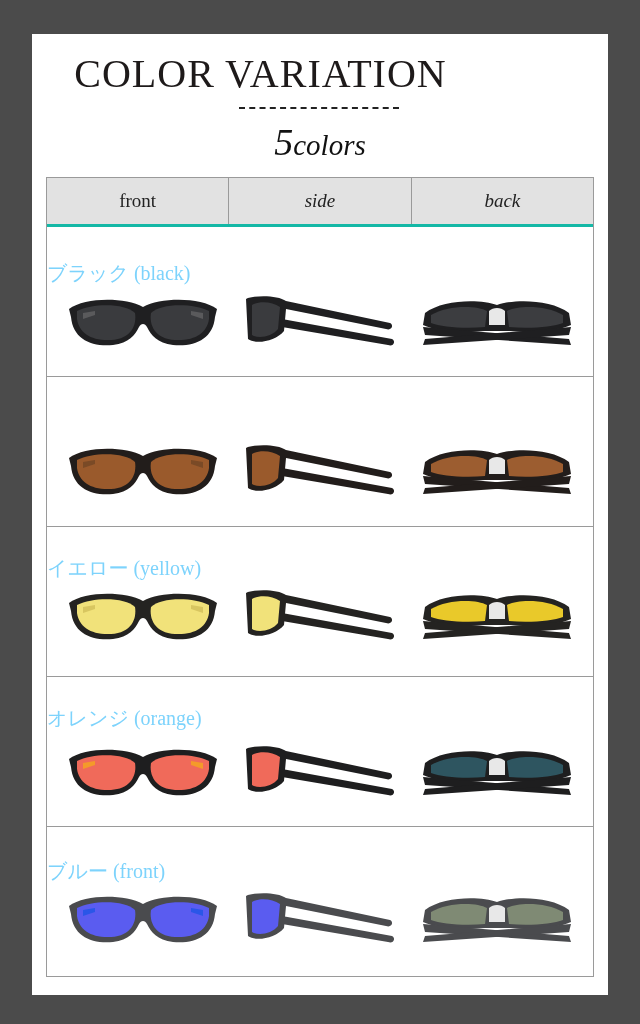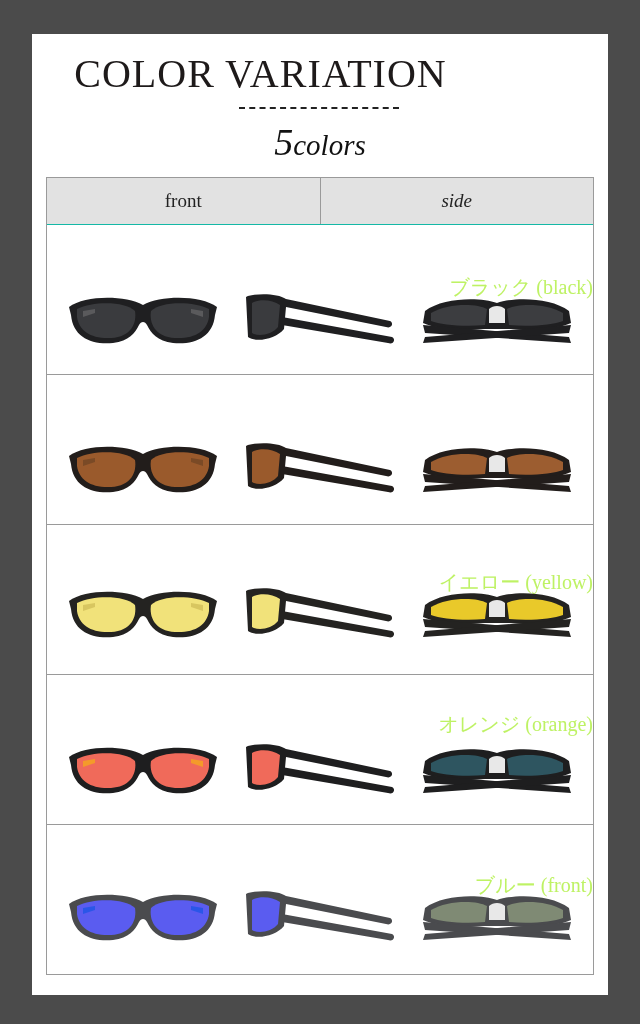--- a/index.html
+++ b/index.html
@@ -11,7 +11,7 @@
   .sub .n{font-size:38px;}
   .sub .c{font-size:29px;}
   .table{position:absolute;left:46px;top:177px;width:548px;border:1px solid #9a9a9a;box-sizing:border-box;}
-  .hdr{display:flex;height:46px;background:#e2e2e2;border-bottom:1px solid #14b8a6;}
+  .hdr{display:flex;height:46px;background:#e2e2e2;border-bottom:3px solid #14b8a6;}
   .hdr div{flex:1;display:flex;align-items:center;justify-content:center;font-size:19px;color:#222;}
   .hdr div+div{border-left:1px solid #9a9a9a;font-style:italic;}
   .row{height:150px;position:relative;border-bottom:1px solid #9a9a9a;box-sizing:border-box;}

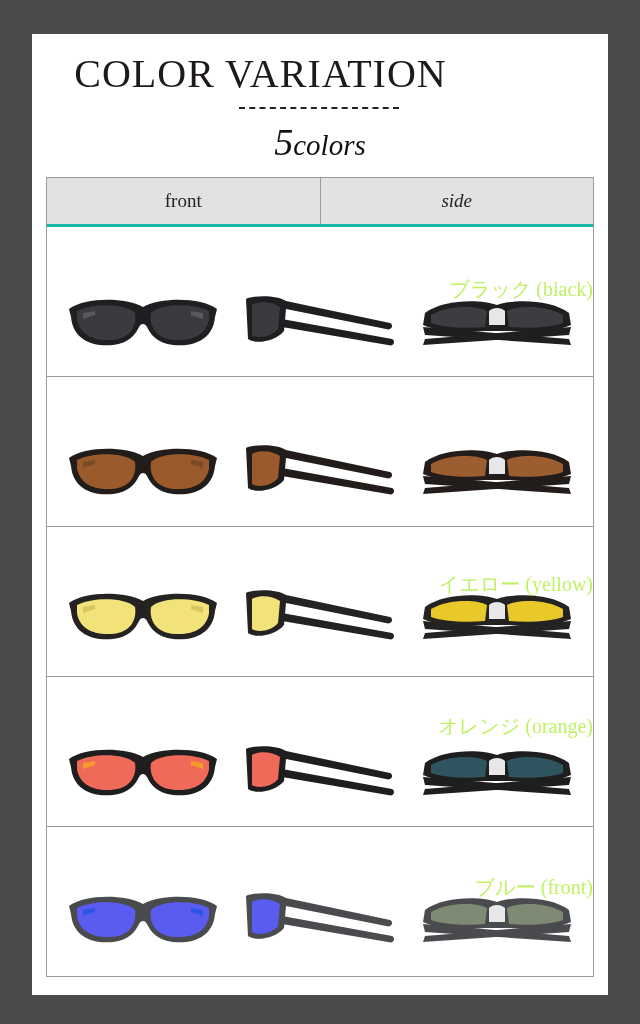--- a/index.html
+++ b/index.html
@@ -32,6 +32,7 @@
   <div class="hdr">
     <div>front</div>
     <div>side</div>
+    <div>back</div>
   </div>
   <div id="rows">
       <div class="row">

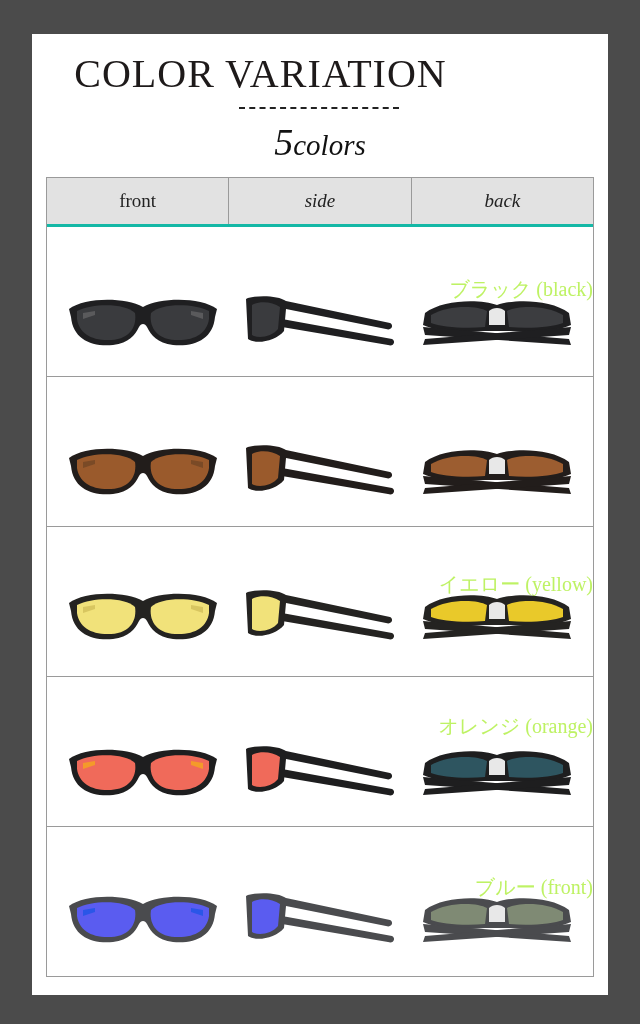--- a/index.html
+++ b/index.html
@@ -16,7 +16,7 @@
   .hdr div+div{border-left:1px solid #9a9a9a;font-style:italic;}
   .row{height:150px;position:relative;border-bottom:1px solid #9a9a9a;box-sizing:border-box;}
   .row:last-child{border-bottom:none;height:149px;}
-  .row .lbl{position:absolute;left:0;width:100%;text-align:right;font-size:20px;color:#bef264;margin-top:16px;}
+  .row .lbl{position:absolute;left:0;width:100%;text-align:left;font-size:20px;color:#7dd3fc;}
   .row .imgs{position:absolute;left:0;width:100%;display:flex;justify-content:space-between;padding:0 18px;box-sizing:border-box;}
   .imgs svg{display:block;}
 </style>

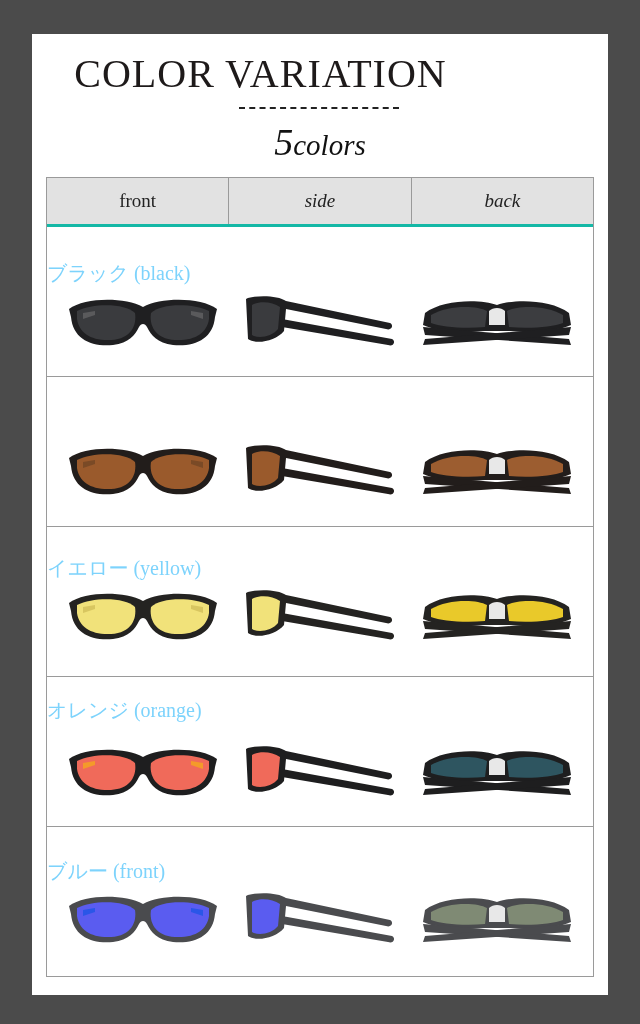--- a/index.html
+++ b/index.html
@@ -113,7 +113,7 @@
     </div>
   </div>
       <div class="row">
-    <div class="lbl" style="top: 20px;">オレンジ (orange)</div>
+    <div class="lbl" style="top: 28px;">オレンジ (orange)</div>
     <div class="imgs" style="top: 68px;">
       <svg width="156" height="56" viewBox="0 0 156 56">
         <path class="f" d="M4 14 C20 2 60 2 78 12 C96 2 136 2 152 14 L150 22 C148 44 130 52 108 50 C92 48 86 40 82 32 C80 28 76 28 74 32 C70 40 64 48 48 50 C26 52 8 44 6 22 Z" fill="#1e1e1f"></path>

